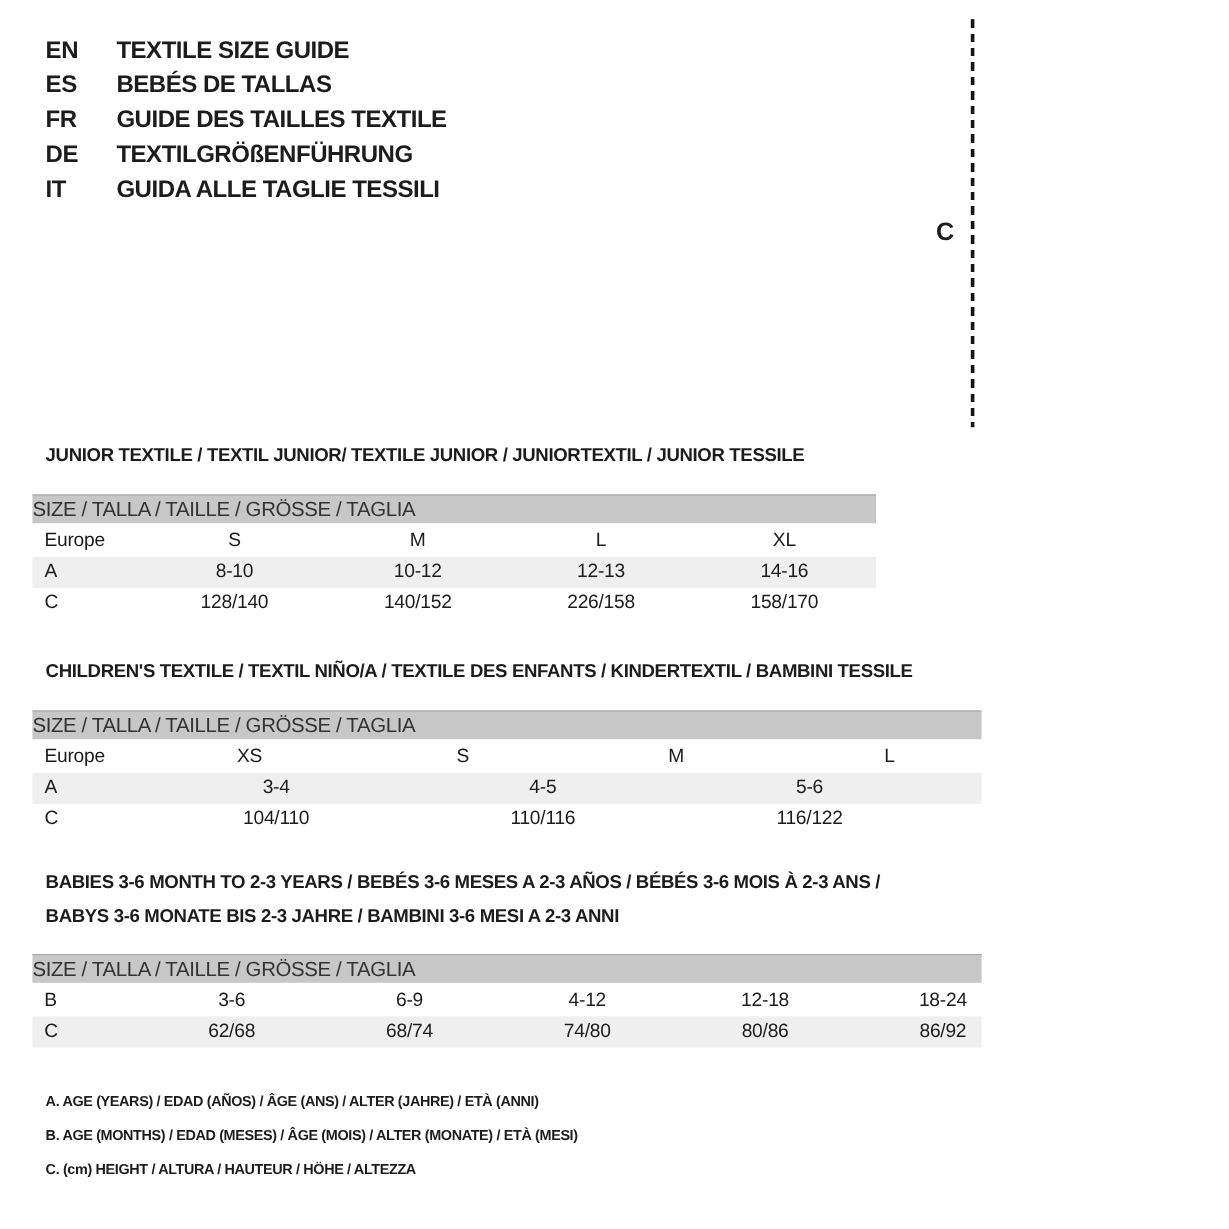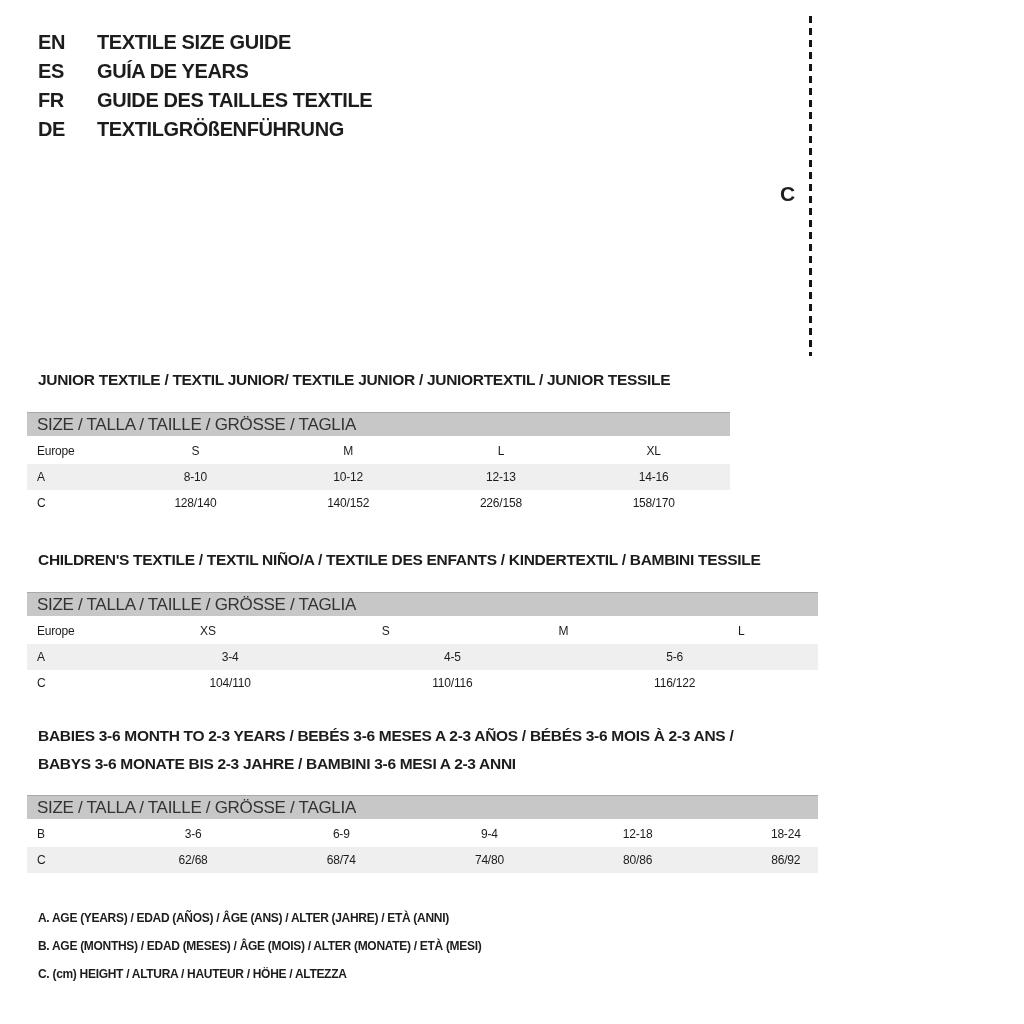--- a/index.html
+++ b/index.html
@@ -53,7 +53,7 @@
     </div>
     <div class="lang-row">
       <span class="lang-code">ES</span>
-      <span>GUÍA DE YEARS</span>
+      <span>BEBÉS DE TALLAS</span>
     </div>
     <div class="lang-row">
       <span class="lang-code">FR</span>

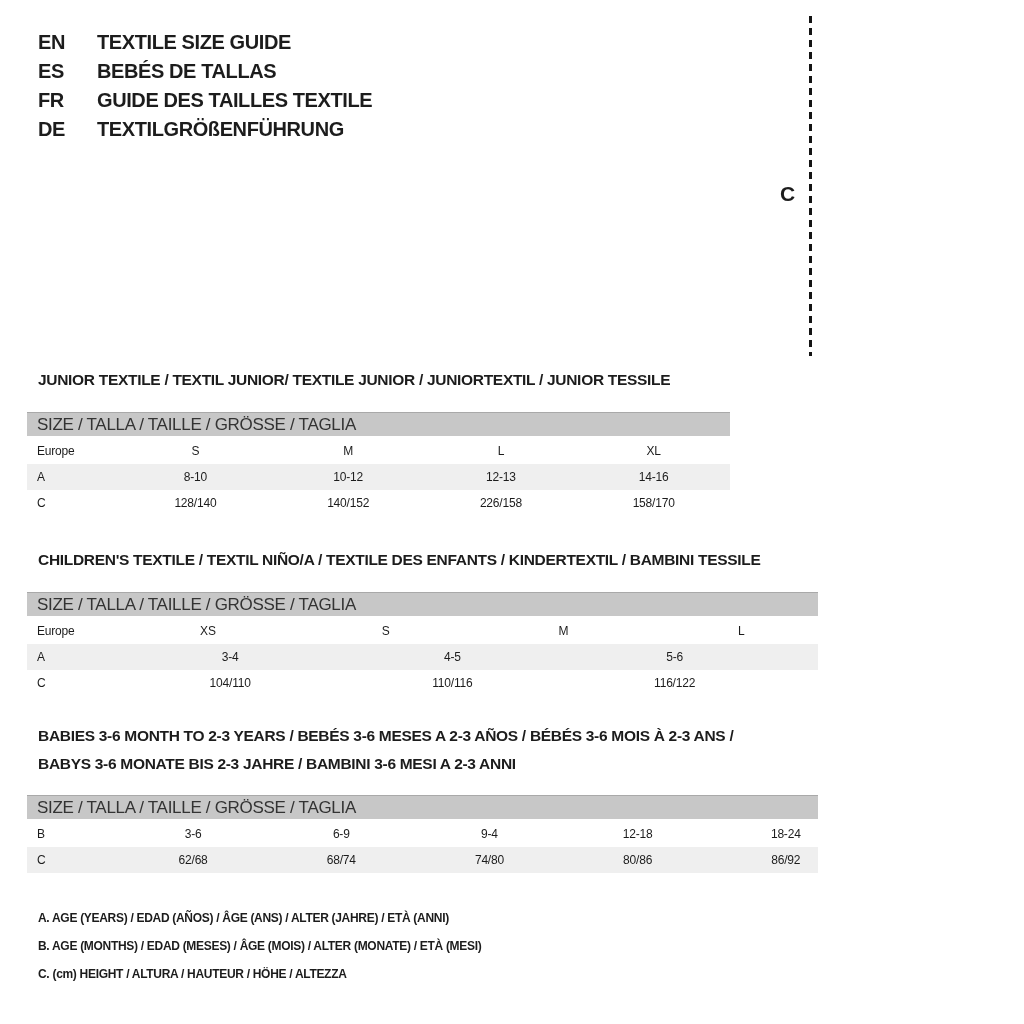--- a/index.html
+++ b/index.html
@@ -62,6 +62,10 @@
     <div class="lang-row">
       <span class="lang-code">DE</span>
       <span>TEXTILGRÖßENFÜHRUNG</span>
+    </div>
+    <div class="lang-row">
+      <span class="lang-code">IT</span>
+      <span>GUIDA ALLE TAGLIE TESSILI</span>
     </div>
   </div>
 

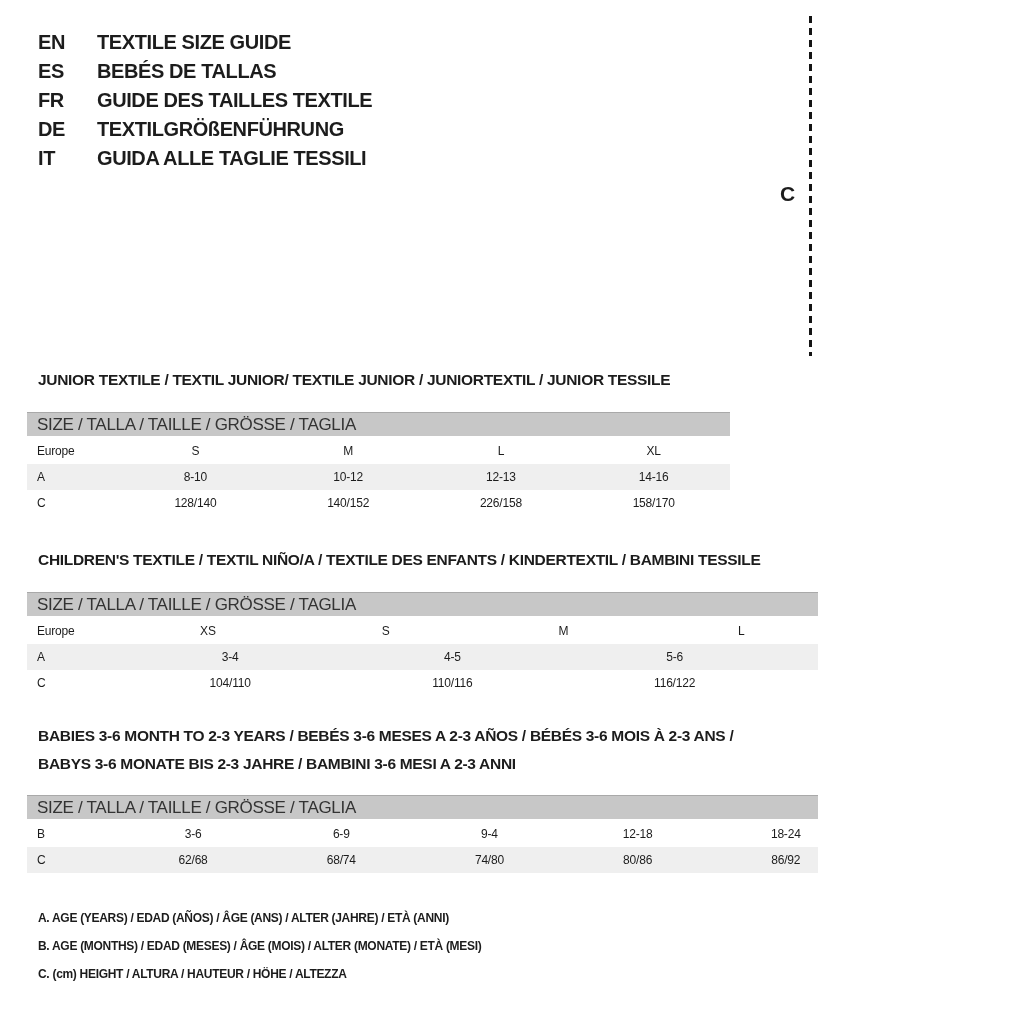--- a/index.html
+++ b/index.html
@@ -28,7 +28,7 @@
   .stable .band{
     box-sizing:border-box;height:24px;line-height:23px;
     background:#c7c7c7;border-top:1px solid #a9a9a9;
-    padding-left:10px;font-size:17px;letter-spacing:-0.3px;color:#333333;
+    font-size:17px;letter-spacing:-0.3px;color:#333333;
     margin-bottom:2px;
   }
   .trow{display:flex;height:26px;line-height:26px;font-size:12px;letter-spacing:-0.2px;}

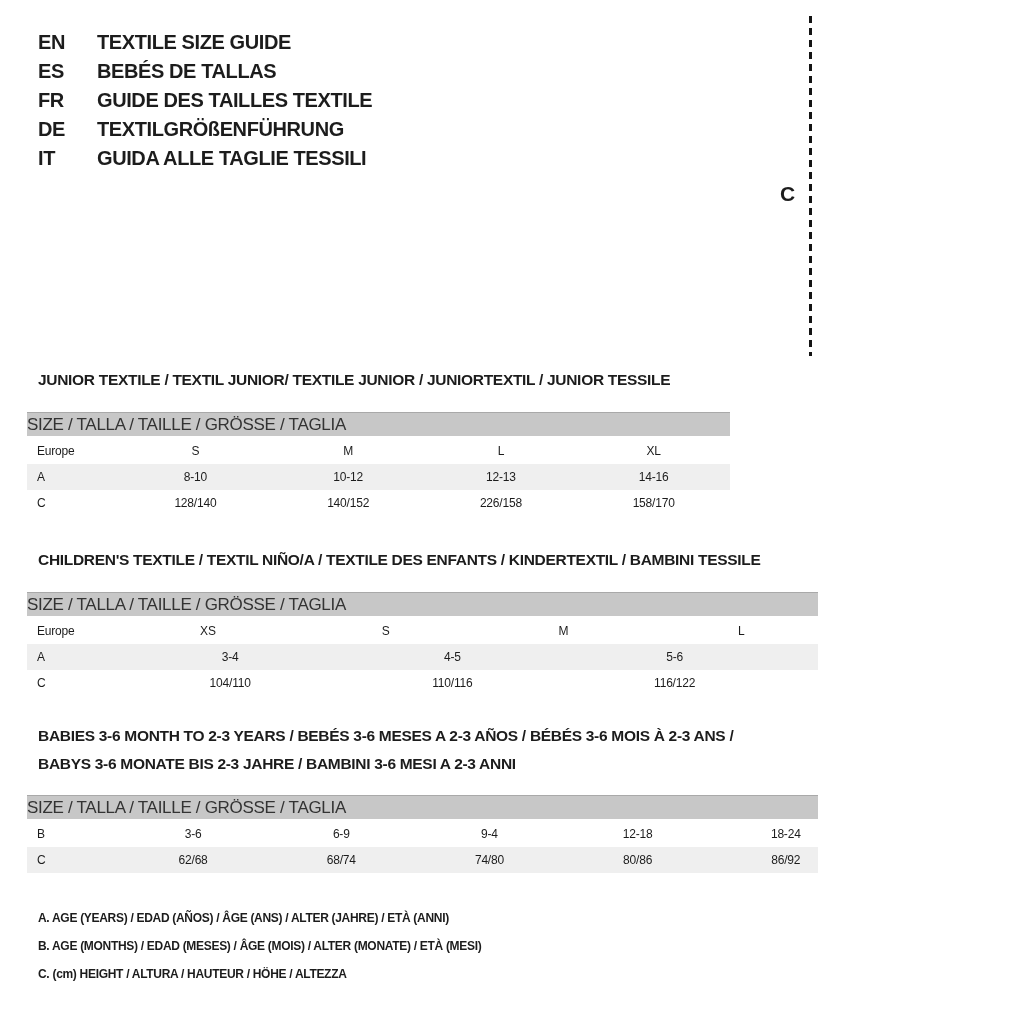--- a/index.html
+++ b/index.html
@@ -31,7 +31,7 @@
     font-size:17px;letter-spacing:-0.3px;color:#333333;
     margin-bottom:2px;
   }
-  .trow{display:flex;height:26px;line-height:26px;font-size:12px;letter-spacing:-0.2px;}
+  .trow{display:flex;height:26px;line-height:26px;font-size:16px;letter-spacing:-0.2px;justify-content:flex-end;}
   .trow.shaded{background:#efefef;}
   .tlabel{box-sizing:border-box;width:92px;padding-left:10px;text-align:left;}
   .tcell{flex:1;text-align:center;}

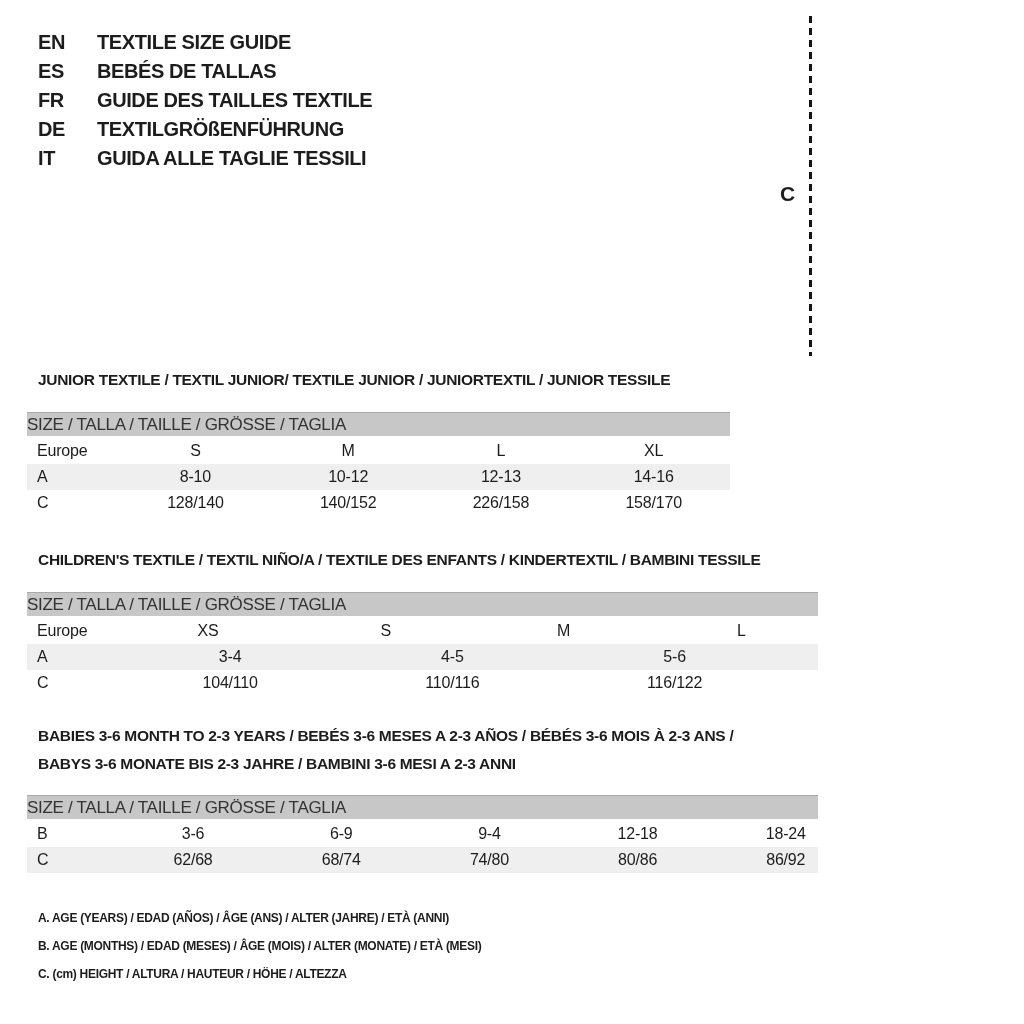--- a/index.html
+++ b/index.html
@@ -170,7 +170,7 @@
           <span class="tlabel">B</span>
           <span class="tcell">3-6</span>
           <span class="tcell">6-9</span>
-          <span class="tcell">9-4</span>
+          <span class="tcell">4-12</span>
           <span class="tcell">12-18</span>
           <span class="tcell">18-24</span>
           <span class="tcell">24-36</span>

